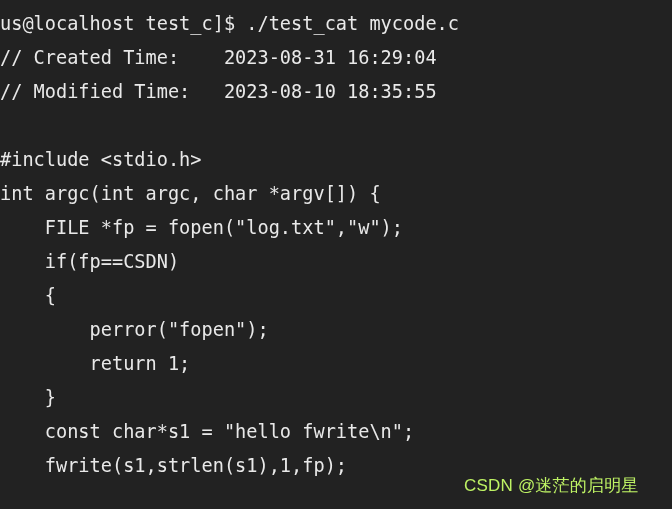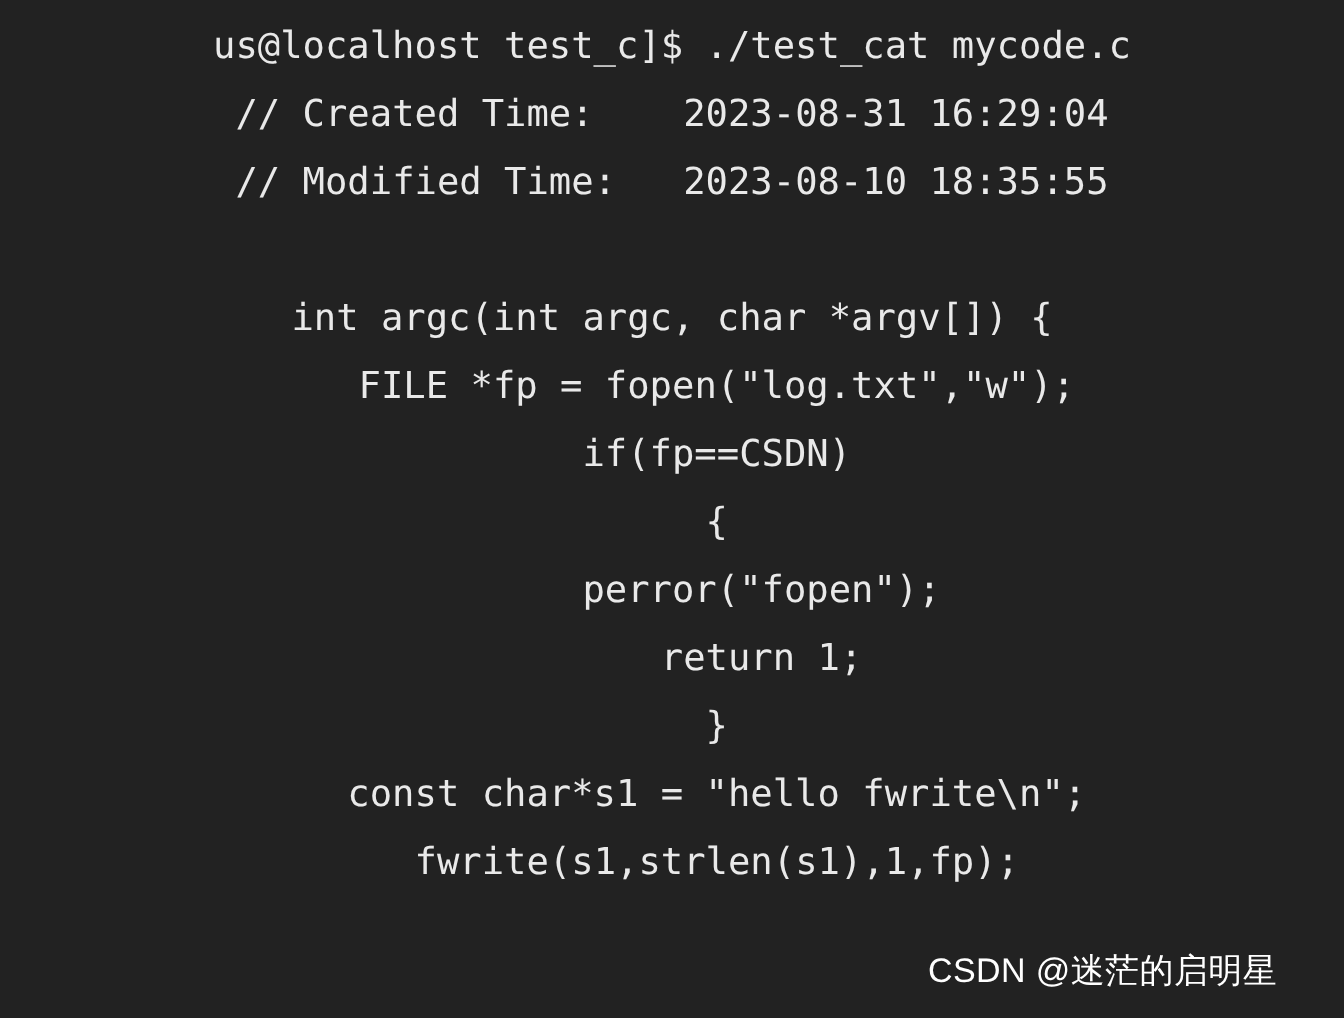--- a/index.html
+++ b/index.html
@@ -19,7 +19,6 @@
     height: 509px;
     background: #222222;
     overflow: hidden;
-    text-align: center;
   }
   #console-lines {
     position: absolute;

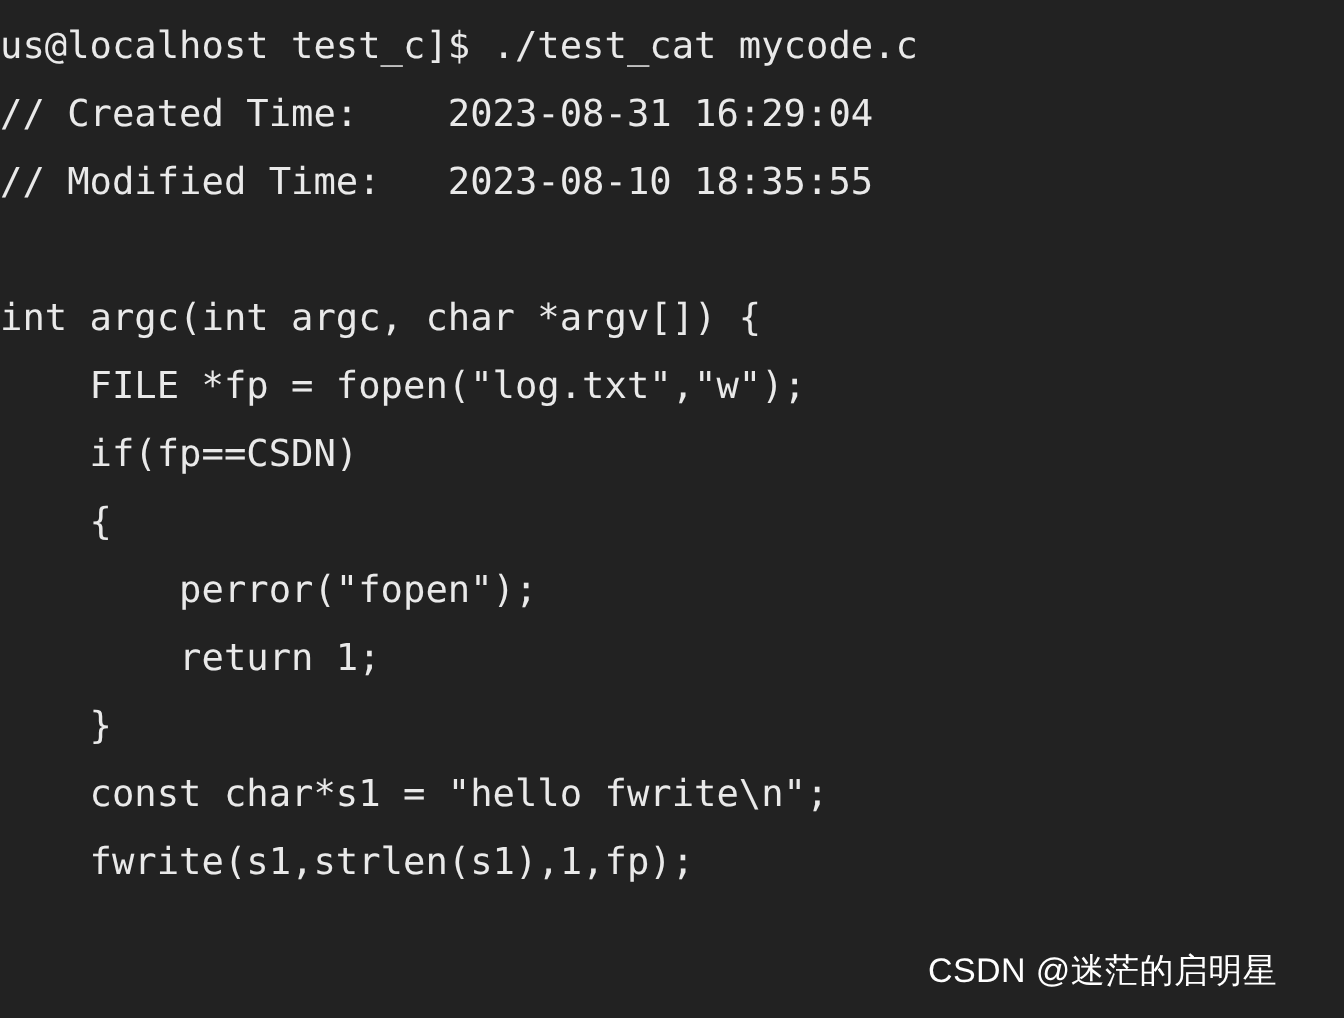--- a/index.html
+++ b/index.html
@@ -65,6 +65,7 @@
       <div class="term-line">// Created Time:    2023-08-31 16:29:04</div>
       <div class="term-line">// Modified Time:   2023-08-10 18:35:55</div>
       <div class="term-line blank"></div>
+      <div class="term-line">#include &lt;stdio.h&gt;</div>
       <div class="term-line">int argc(int argc, char *argv[]) {</div>
       <div class="term-line">    FILE *fp = fopen("log.txt","w");</div>
       <div class="term-line">    if(fp==CSDN)</div>

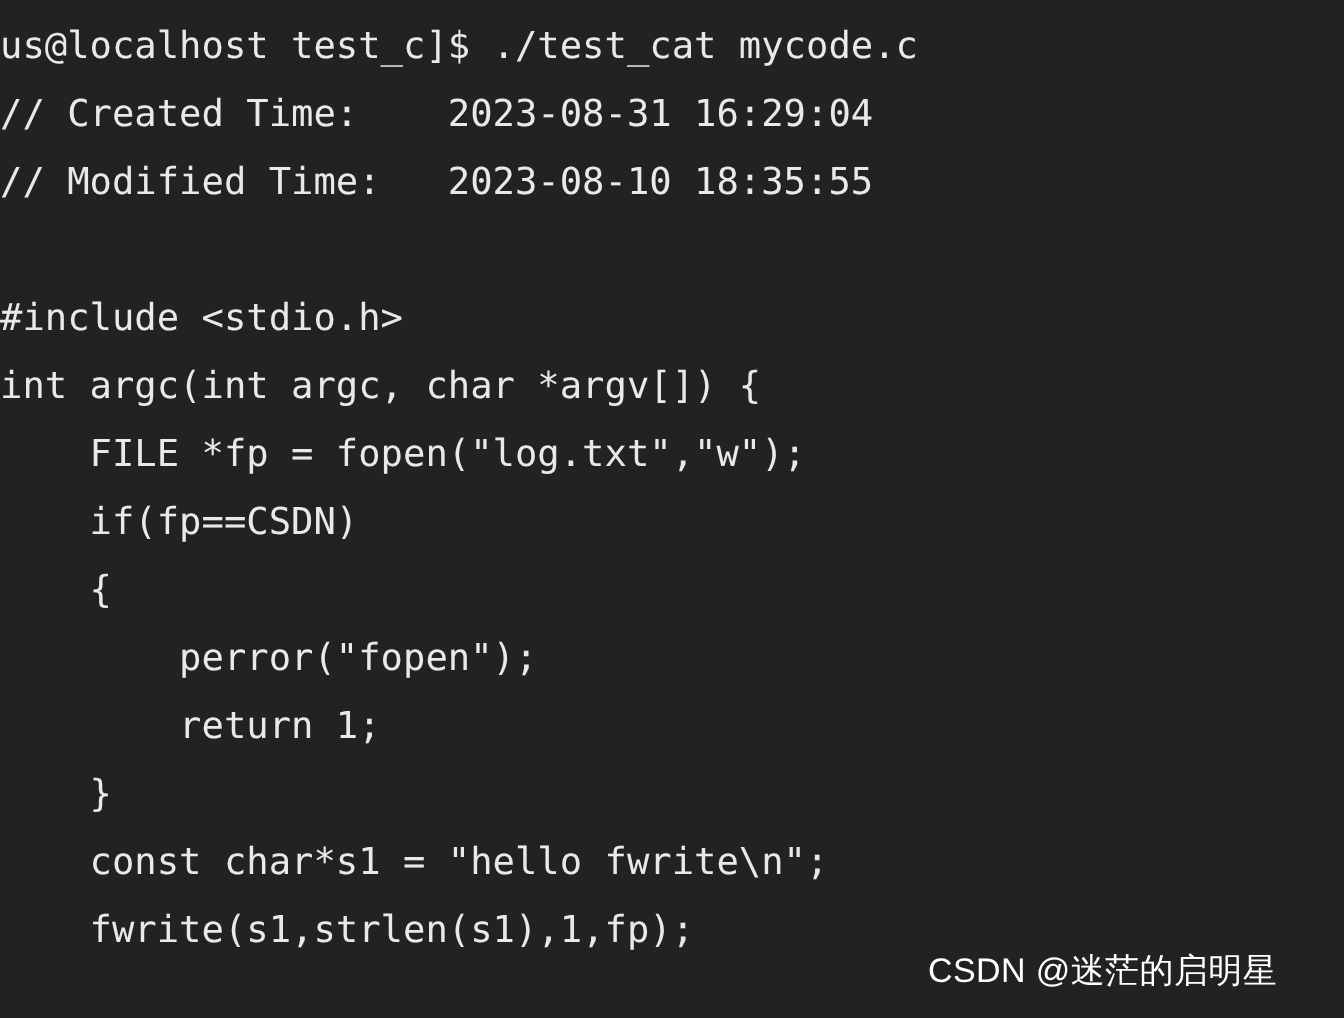--- a/index.html
+++ b/index.html
@@ -50,7 +50,7 @@
     font-family: "Liberation Sans", sans-serif;
     font-size: 17px;
     line-height: 20px;
-    color: #ffffff;
+    color: #bef264;
     white-space: nowrap;
     letter-spacing: 0.2px;
     pointer-events: none;

